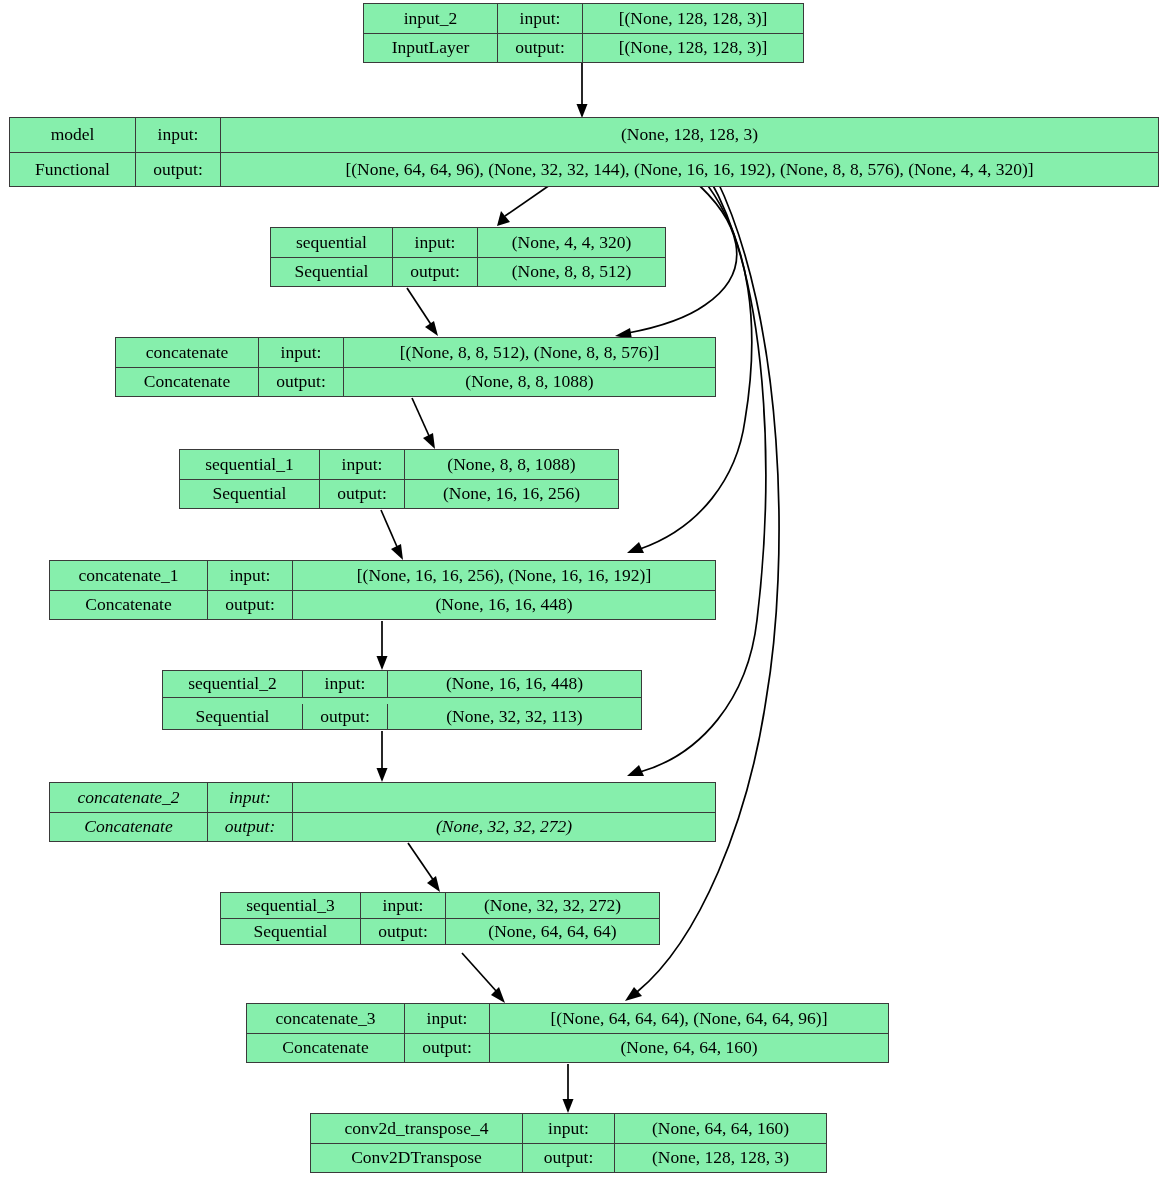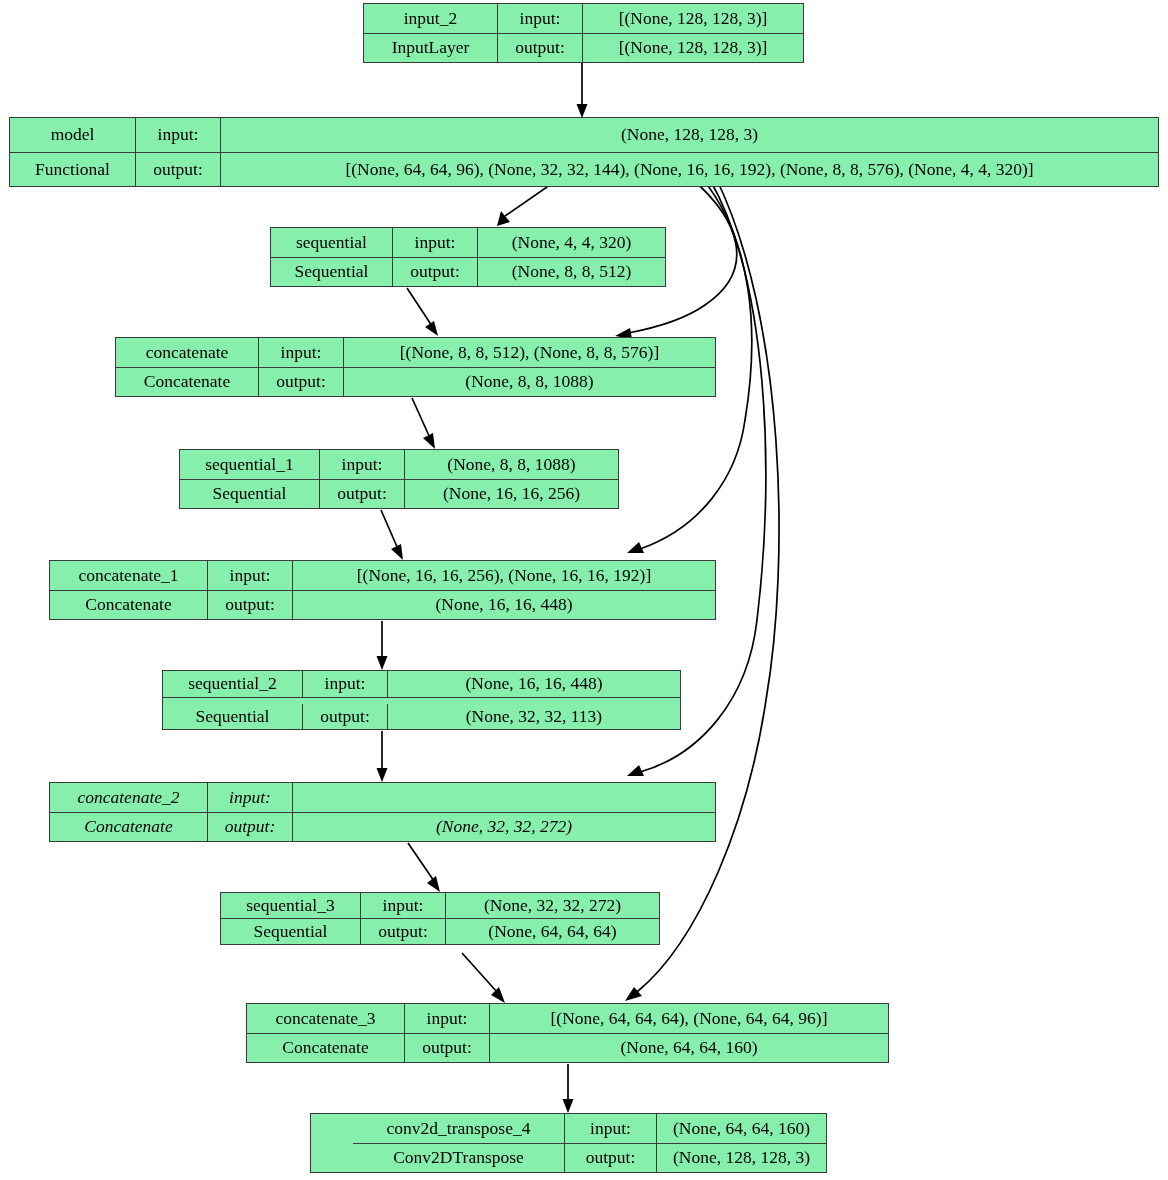--- a/index.html
+++ b/index.html
@@ -226,7 +226,7 @@
     </div>
   </div>
 
-  <div class="node" style="left:162px; top:670px; width:519px; height:60px;gap:6px;">
+  <div class="node" style="left:162px; top:670px; width:480px; height:60px;gap:6px;">
     <div class="node-row top">
       <div class="cell c-name" style="width:140px">sequential_2</div>
       <div class="cell c-label" style="width:85px">input:</div>

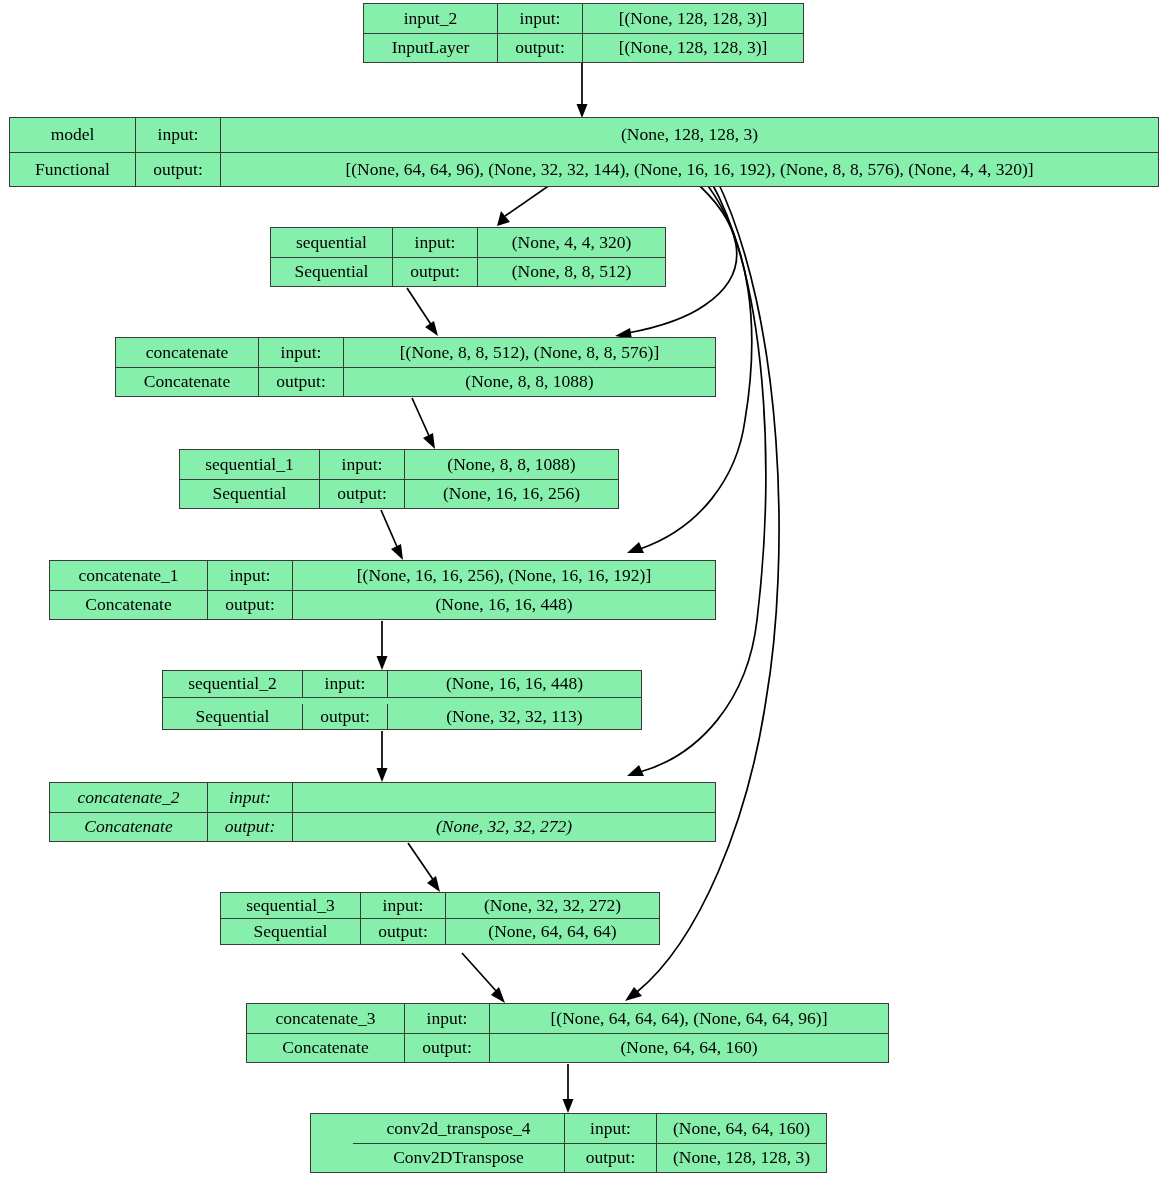--- a/index.html
+++ b/index.html
@@ -277,7 +277,7 @@
     </div>
   </div>
 
-  <div class="node" style="left:310px; top:1113px; width:517px; height:60px;padding-left:42px;">
+  <div class="node" style="left:310px; top:1113px; width:517px; height:60px;">
     <div class="node-row top">
       <div class="cell c-name" style="width:212px">conv2d_transpose_4</div>
       <div class="cell c-label" style="width:92px">input:</div>

